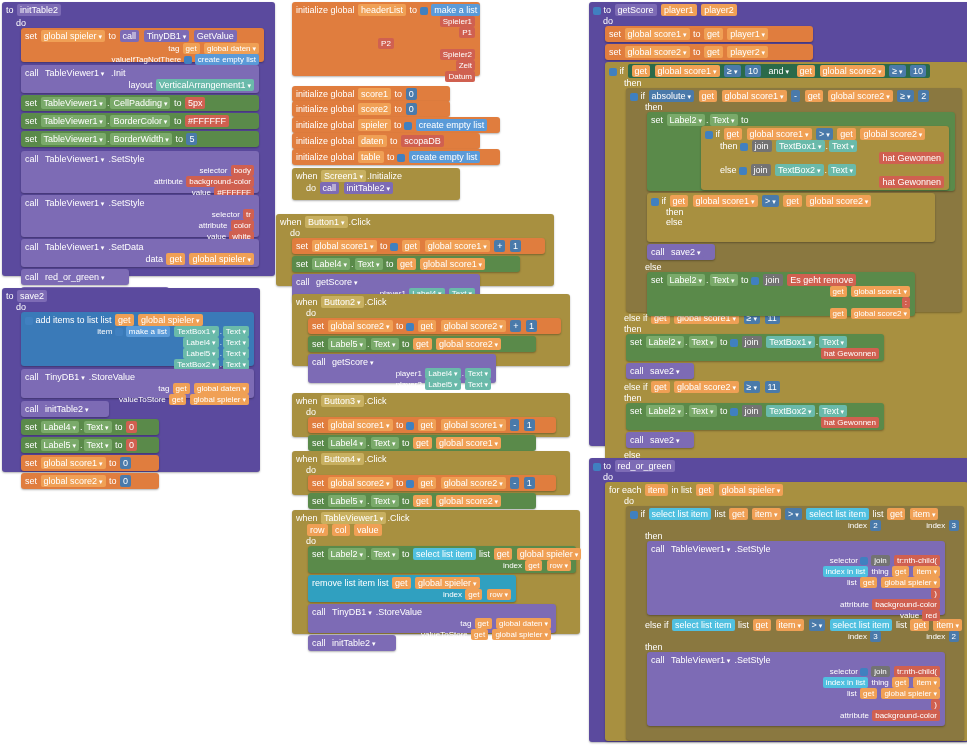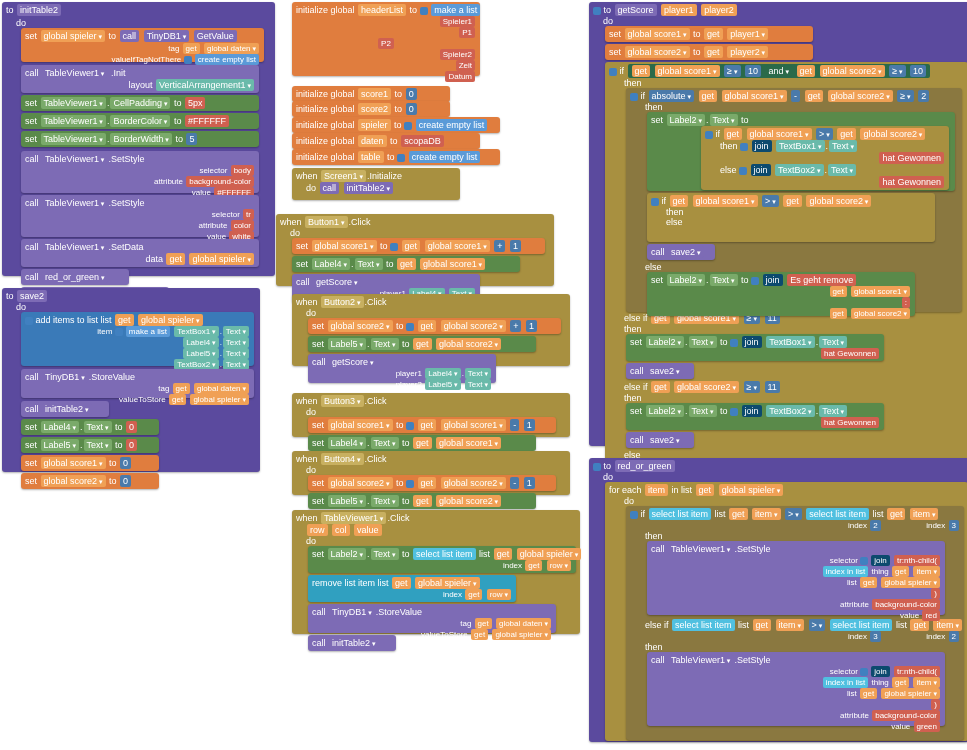--- a/index.html
+++ b/index.html
@@ -6,7 +6,7 @@
 .blk{position:absolute;border-radius:3px;padding:2px 4px;white-space:nowrap;box-shadow:0 1px 2px rgba(0,0,0,.3)}
 .purple{background:#5b4a9e}.purple2{background:#7d6bb5}.orange{background:#e07d3e}.orange2{background:#f0a055}
 .green{background:#5a8a4a}.green2{background:#7aaa6a}.blue{background:#3a7ab8}.blue2{background:#5a9ad8}.teal2{background:#6abaaa}.dblue2{background:#4a7aaa}.red2{background:#d06050}.olive{background:#a89040}.olive2{background:#c8b060}
-.cyan{background:#30a0c0}.cyan2{background:#50c0e0}.magenta{background:#0c4a6e}.dgreen{background:#2a6a4a}
+.cyan{background:#30a0c0}.cyan2{background:#50c0e0}.magenta{background:#737373}.dgreen{background:#2a6a4a}
 .lbl{display:inline-block;padding:1px 3px;border-radius:2px;margin:0 1px}
 .conn{width:8px;height:8px;background:#4080c0;border-radius:2px;display:inline-block;vertical-align:middle}
 .dd::after{content:" ▾";font-size:7px}

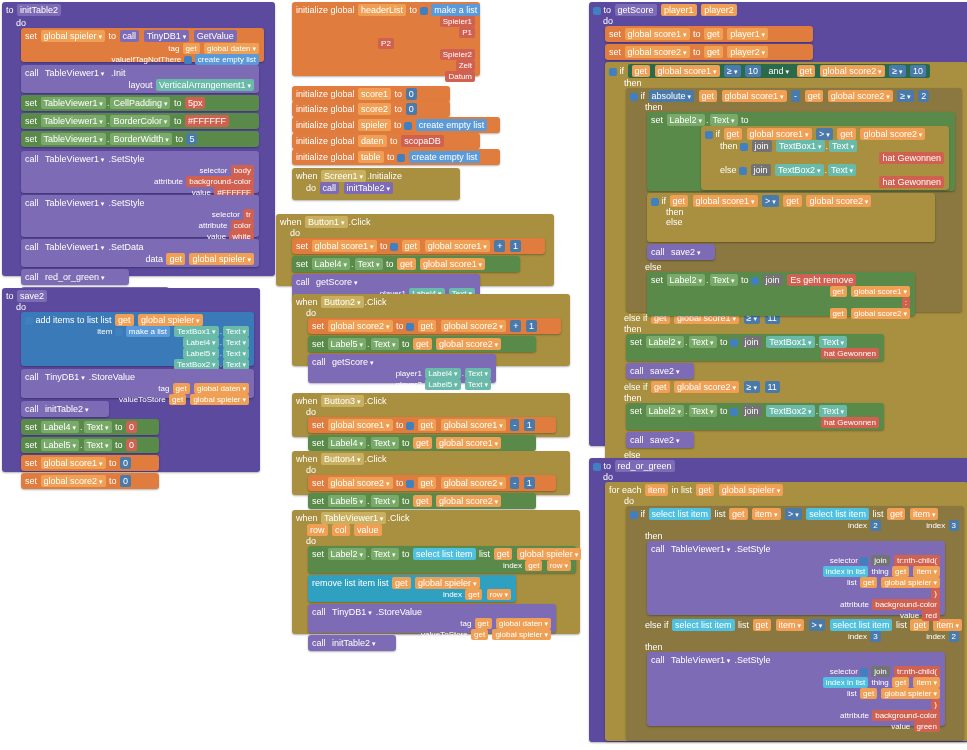--- a/index.html
+++ b/index.html
@@ -230,7 +230,6 @@
 <div style="text-align:right;font-size:8px"><span>list</span> <span class="lbl orange2">get</span> <span class="lbl orange2 dd">global spieler</span></div>
 <div style="text-align:right;font-size:8px"><span class="lbl red2">)</span></div>
 <div style="text-align:right;font-size:8px"><span>attribute</span> <span class="lbl red2">background-color</span></div>
-<div style="text-align:right;font-size:8px"><span>value</span> <span class="lbl red2">green</span></div>
 </div>
 </div>
 </div>

